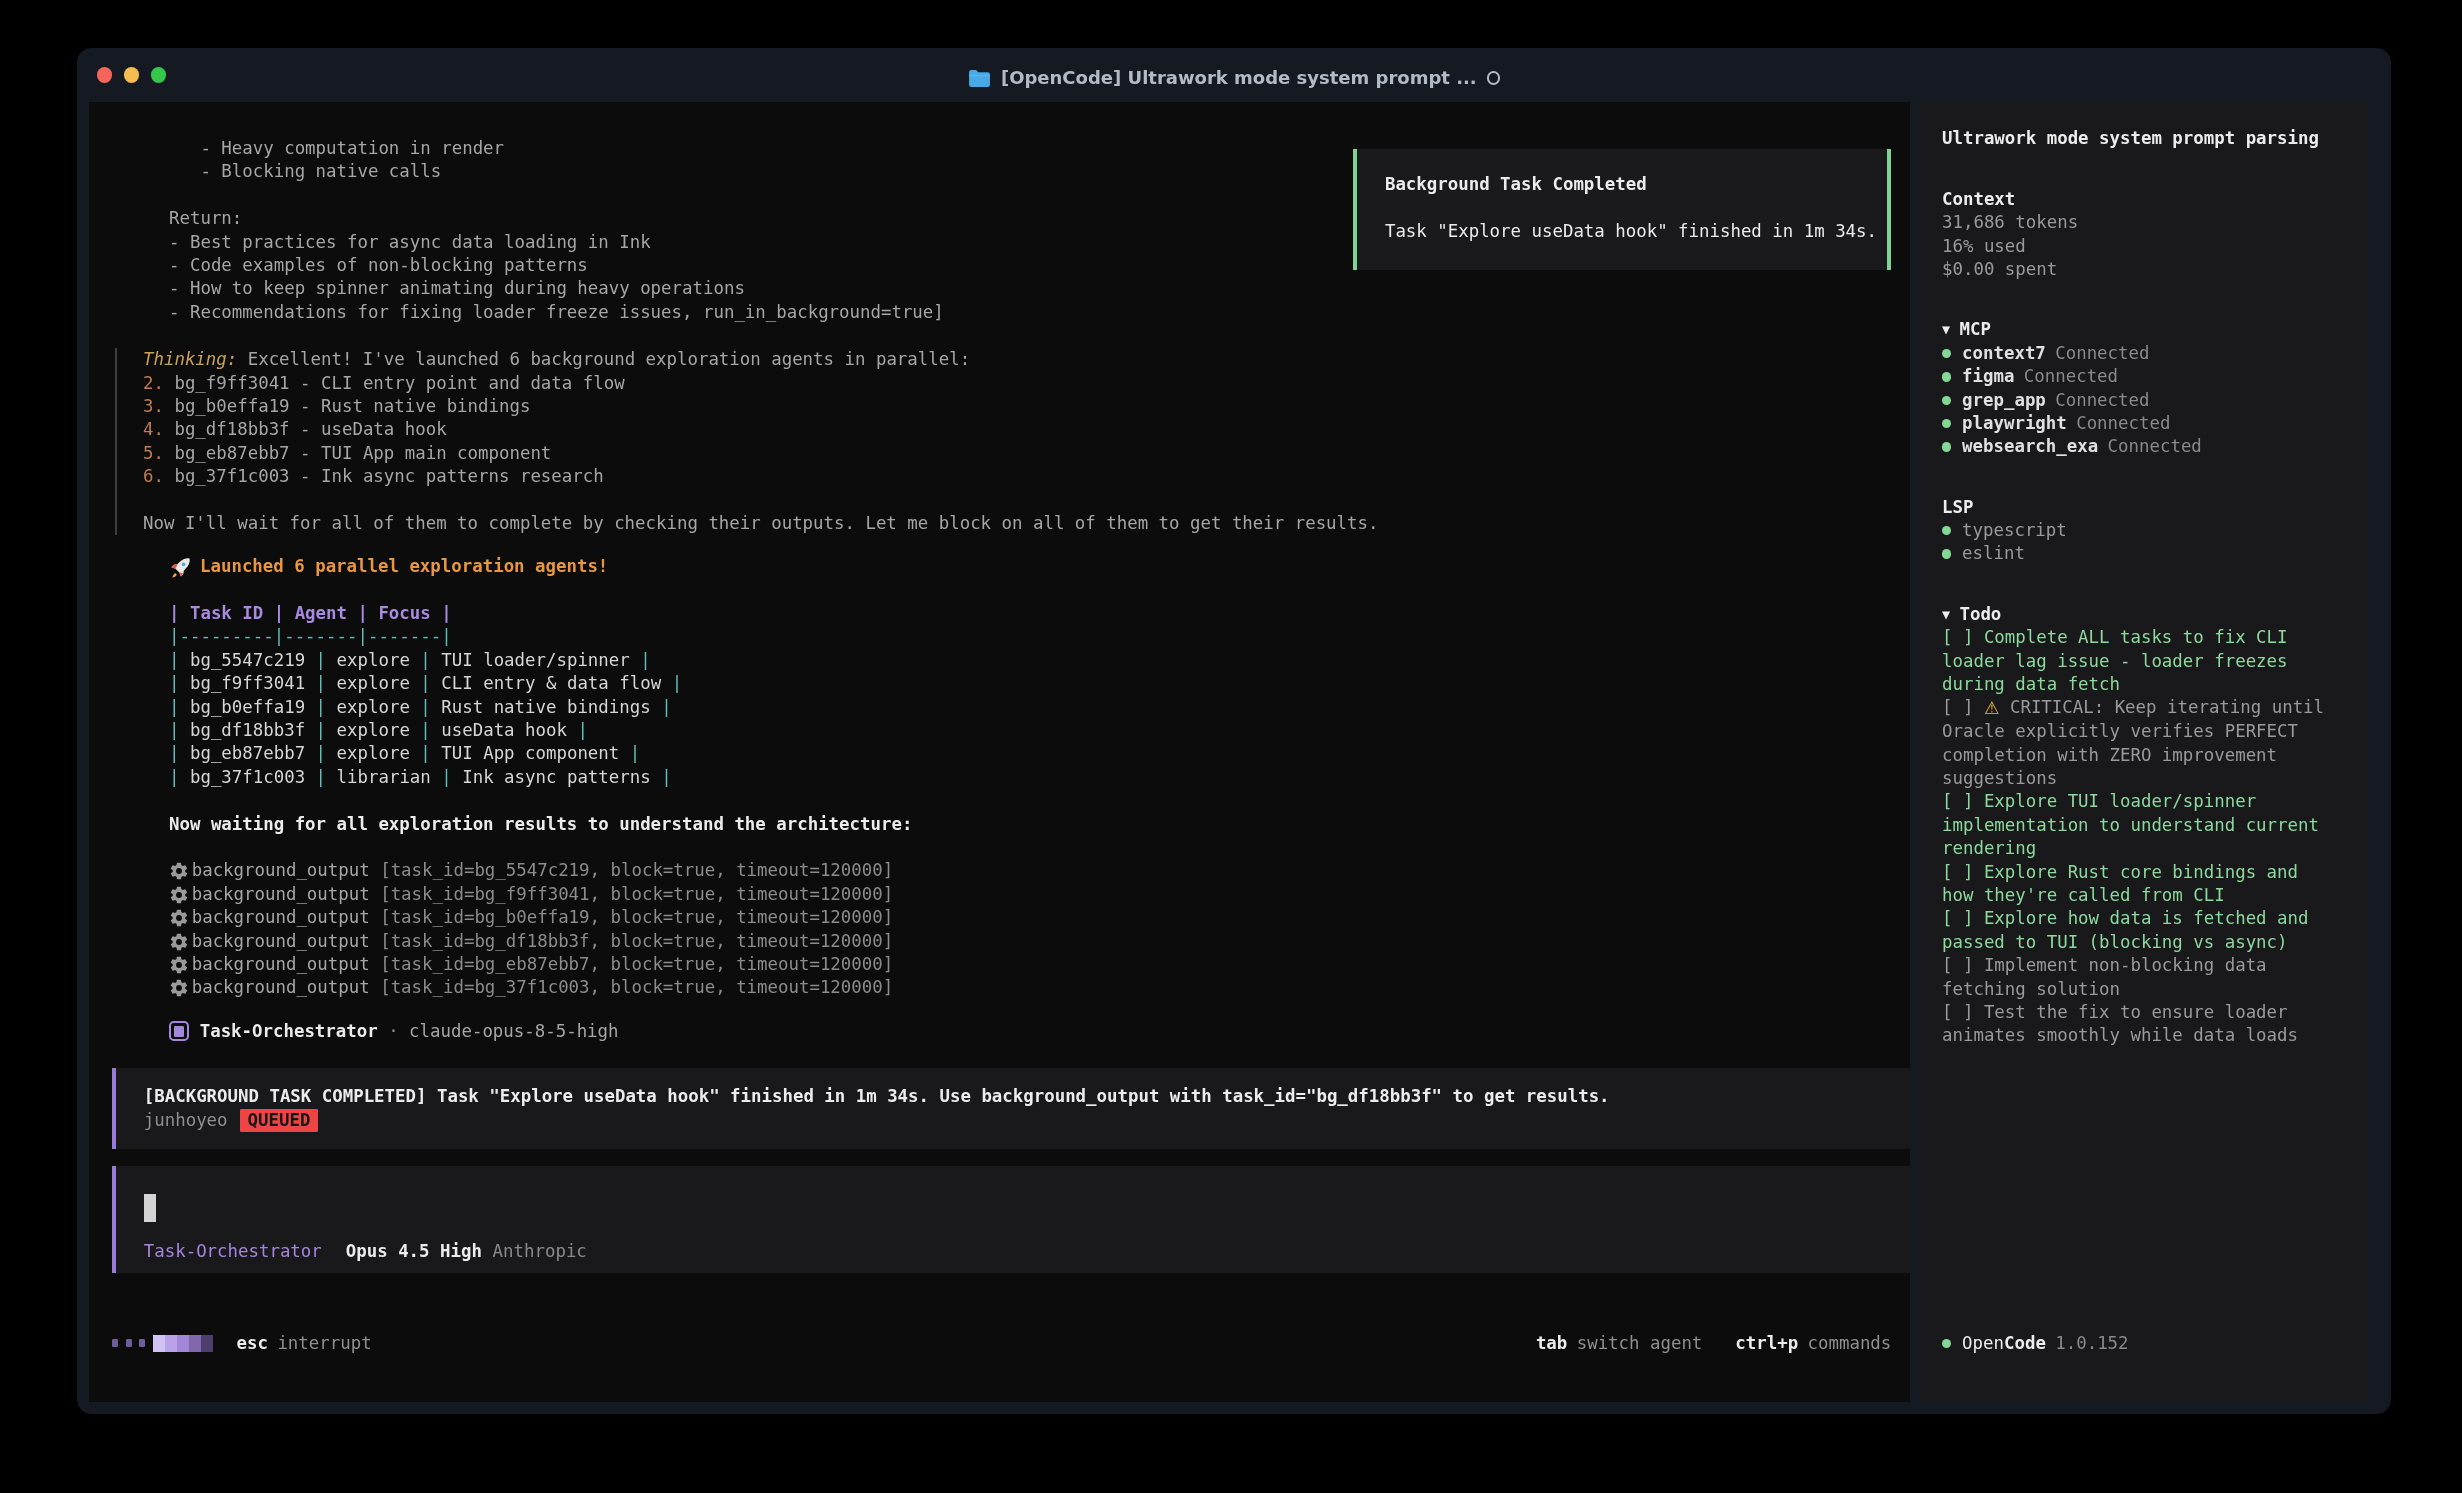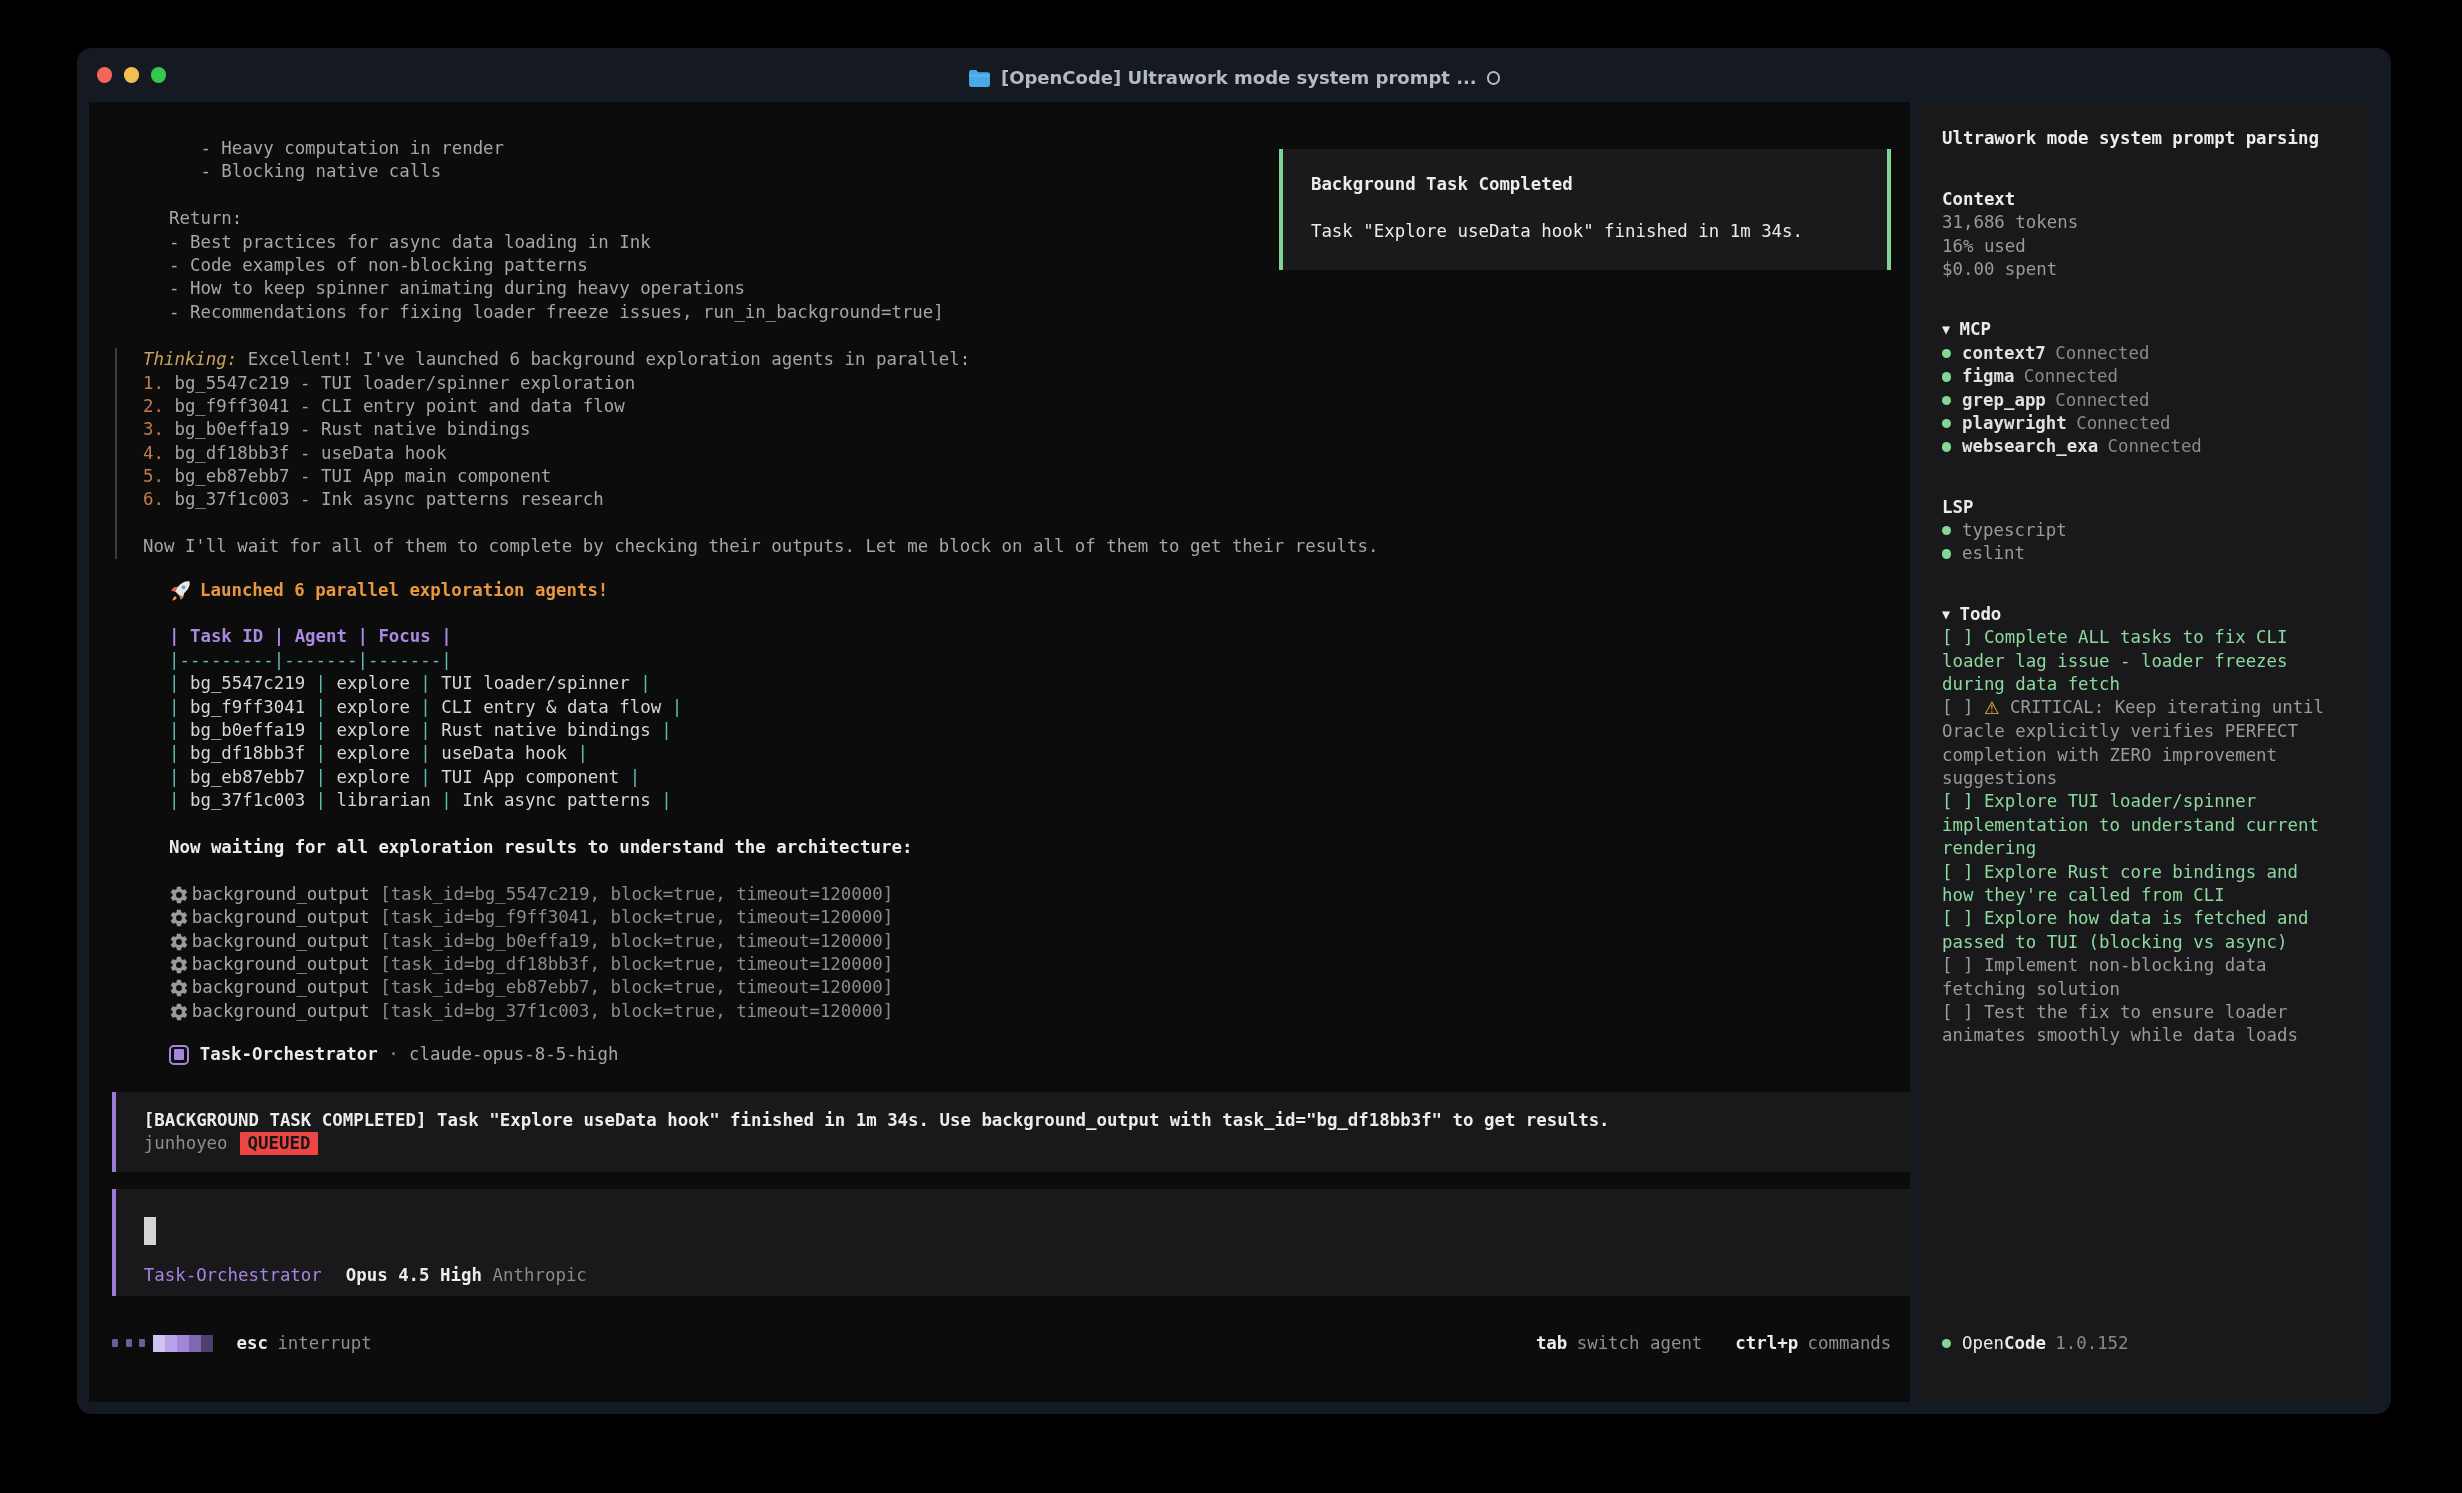--- a/index.html
+++ b/index.html
@@ -67,7 +67,7 @@
   .sb-left-gap { margin-left:24px; } .hint-group { margin-left:33px; }
   .status-right { margin-left:auto; display:flex; align-items:center; }
 
-  .notif { position:absolute; top:47px; right:19.4px; width:612px; background:#1a1a1d;
+  .notif { position:absolute; top:47px; right:19.4px; width:538px; background:#1a1a1d;
     border-left:4px solid #7ed492; border-right:4px solid #7ed492; padding:24px 24px 27px 28px; color:#ececec; }
   .notif-title { font-weight:bold; }
   .notif-body { margin-top:23.4px; }

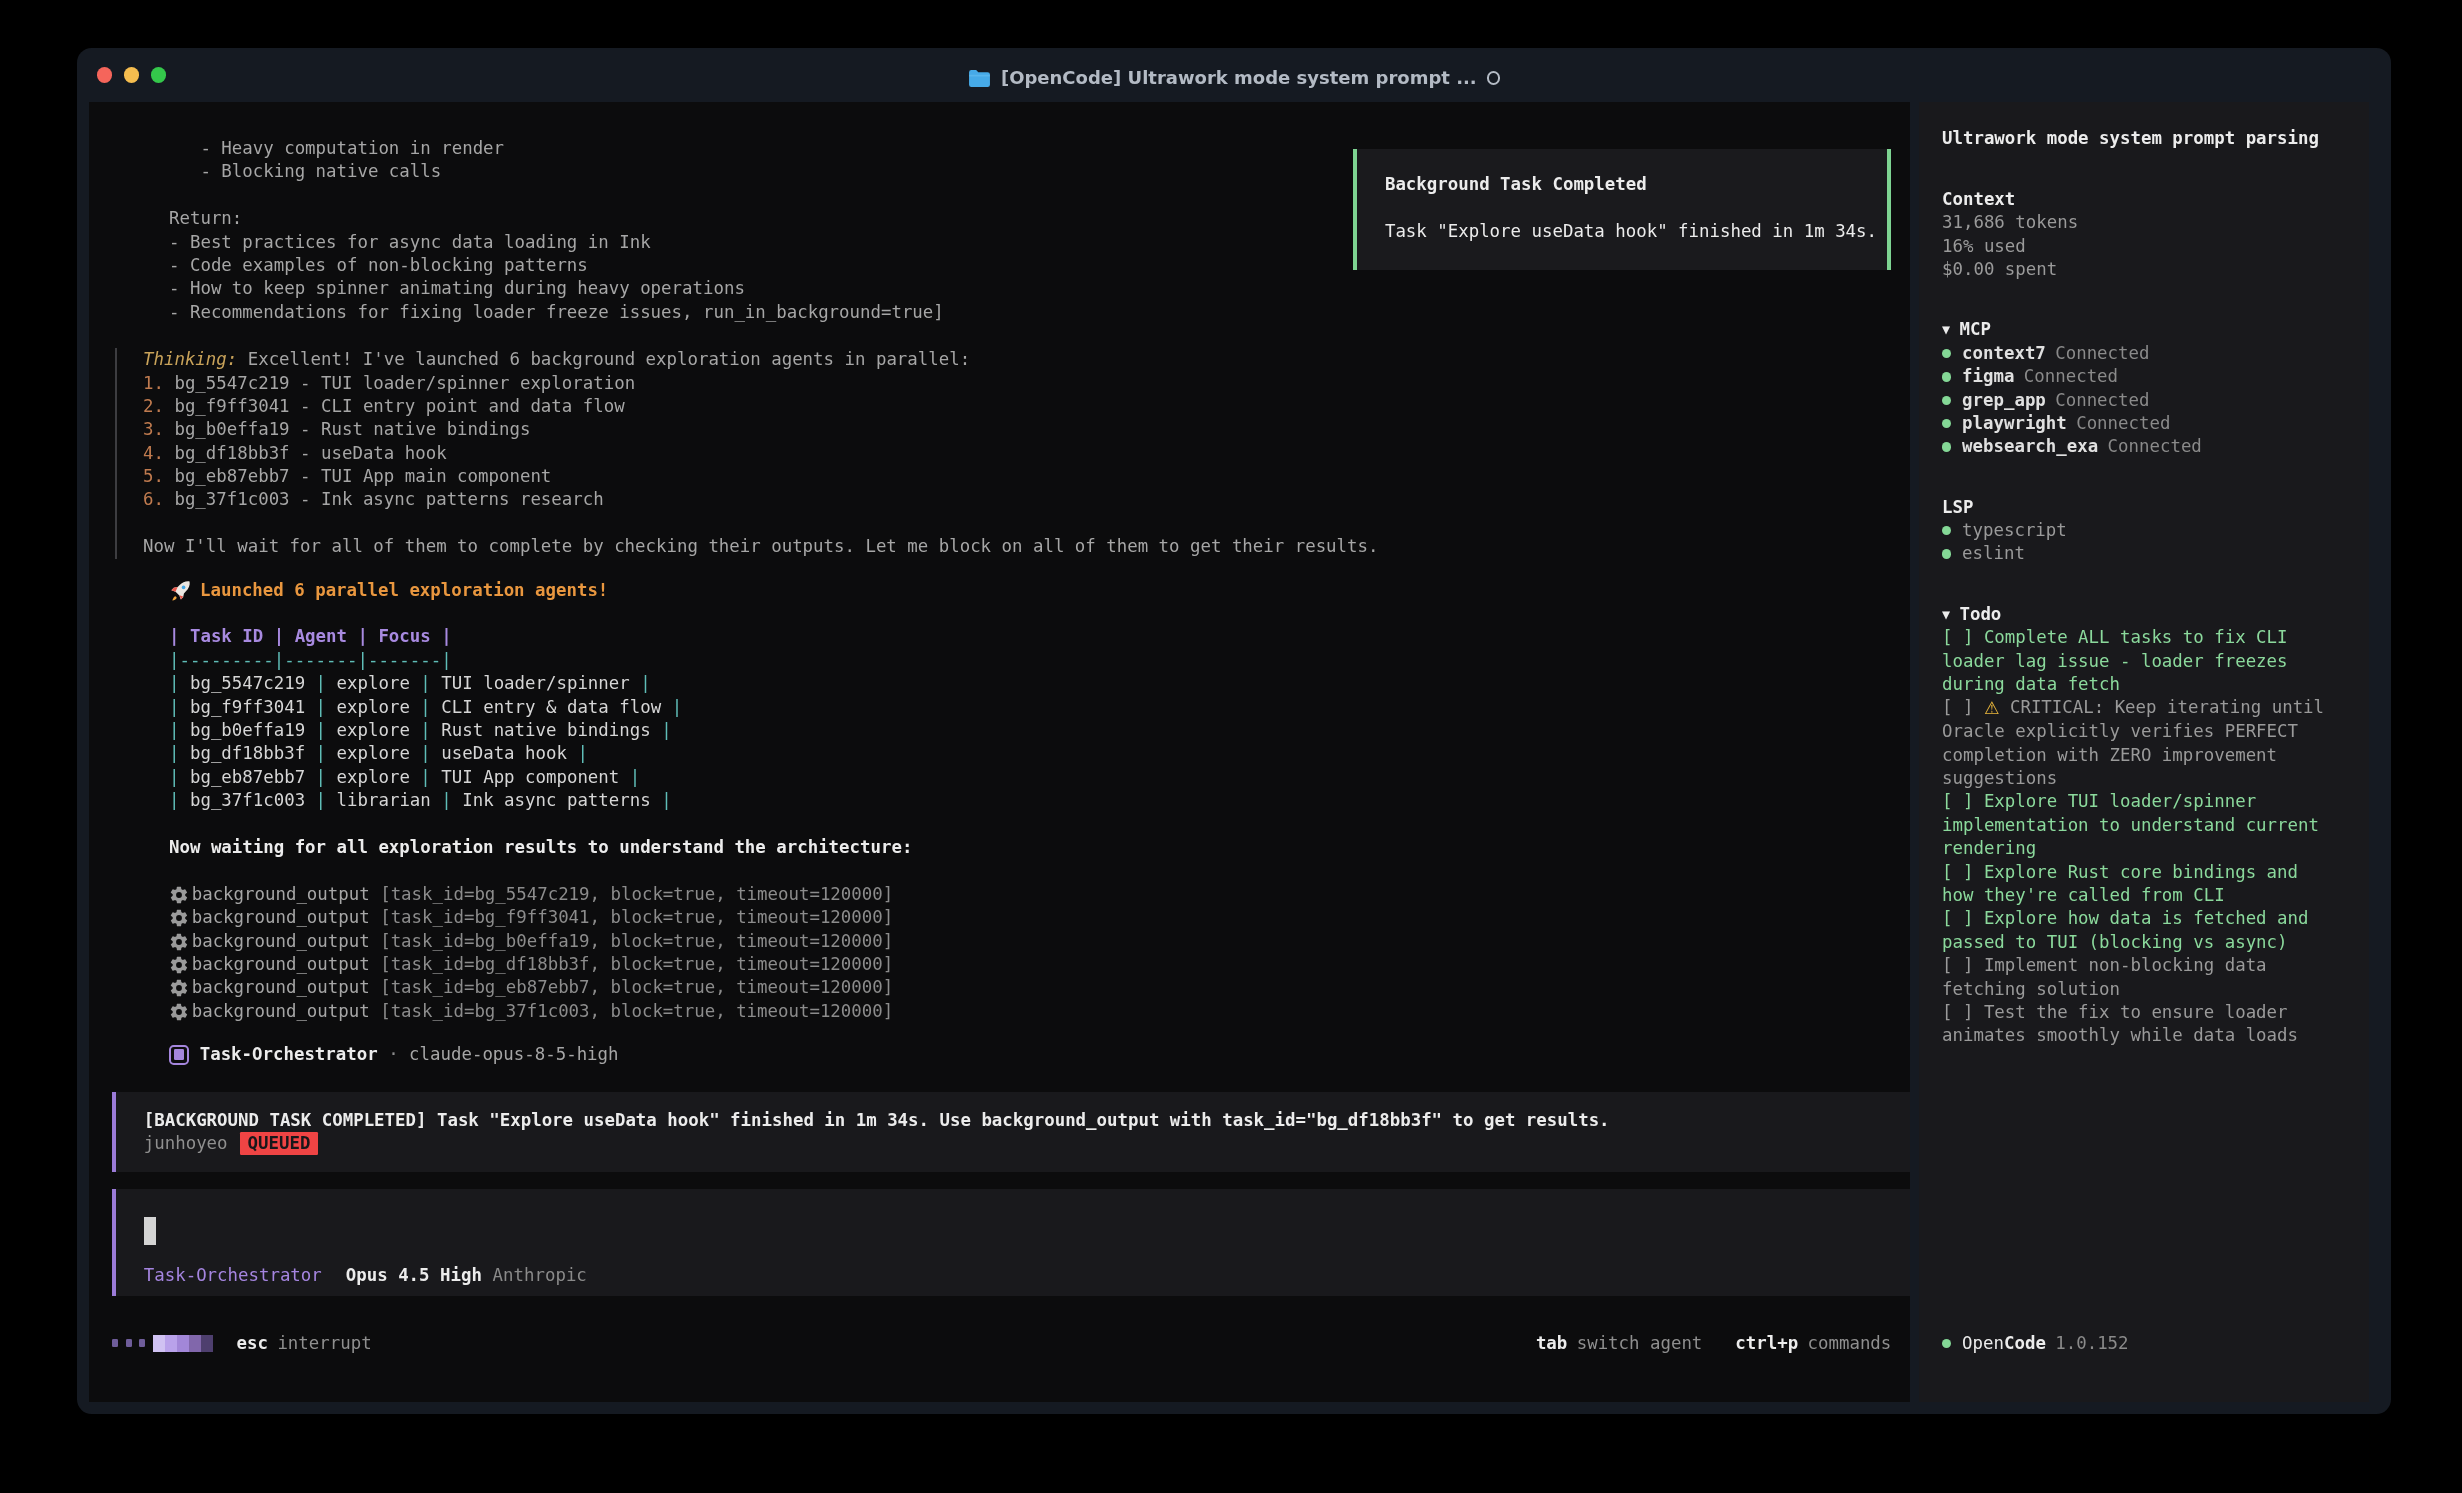--- a/index.html
+++ b/index.html
@@ -127,7 +127,6 @@
         <div class="thinking-block">
 
         <div class="line"><span class="seg-thinking">Thinking:</span><span class="seg-body"> Excellent! I've launched 6 background exploration agents in parallel:</span></div>
-            <div class="line"><span class="seg-num">1.</span><span class="seg-body"> bg_5547c219 - TUI loader/spinner exploration</span></div>
             <div class="line"><span class="seg-num">2.</span><span class="seg-body"> bg_f9ff3041 - CLI entry point and data flow</span></div>
             <div class="line"><span class="seg-num">3.</span><span class="seg-body"> bg_b0effa19 - Rust native bindings</span></div>
             <div class="line"><span class="seg-num">4.</span><span class="seg-body"> bg_df18bb3f - useData hook</span></div>

